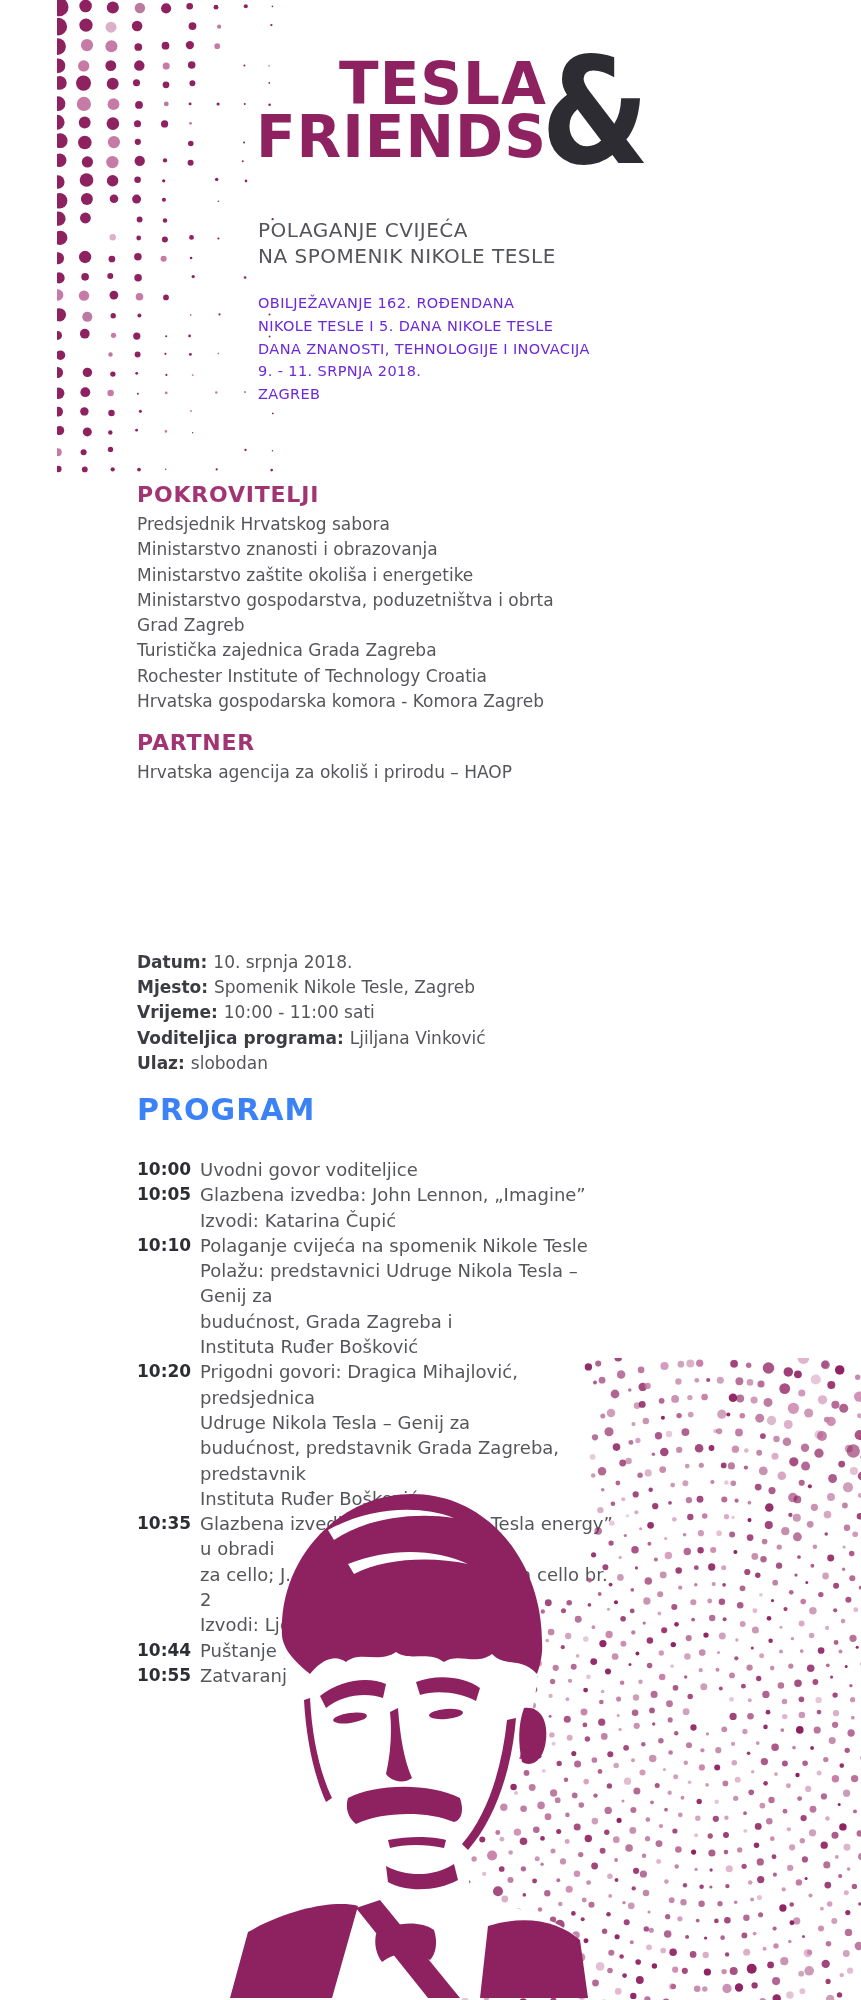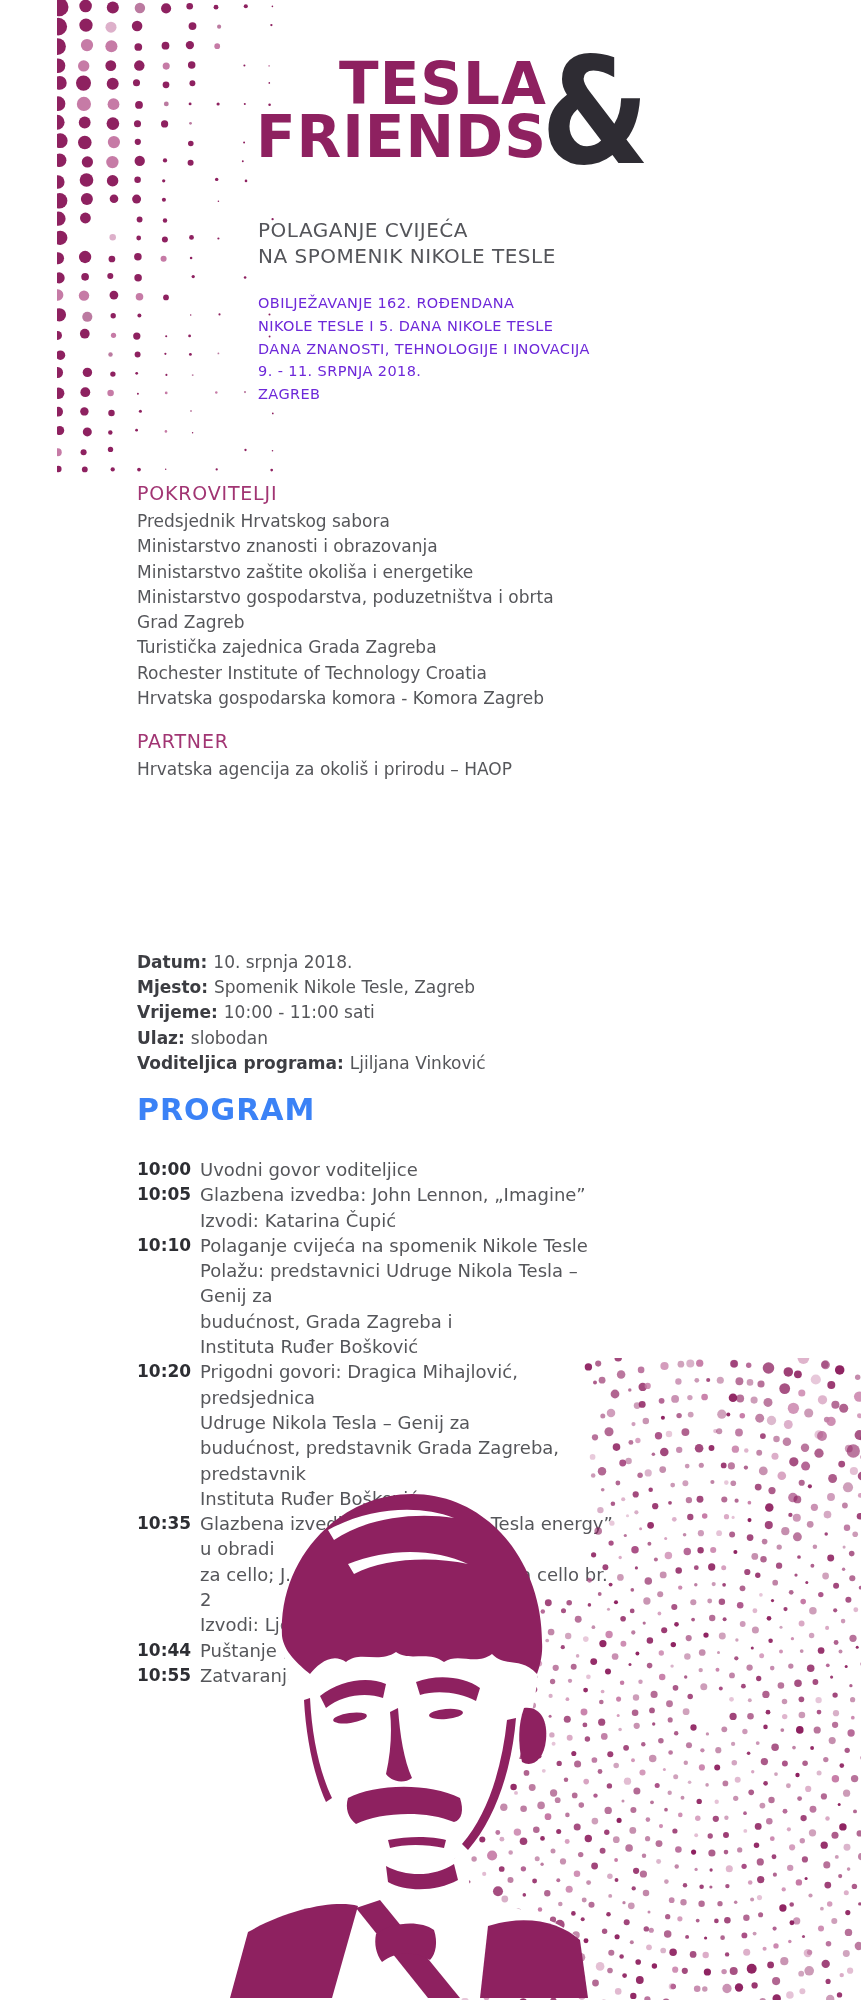--- a/index.html
+++ b/index.html
@@ -21,7 +21,7 @@
   .event-info{position:absolute;left:258px;top:292px;font-size:14.5px;line-height:22.8px;letter-spacing:0.4px;color:#6d28d9;}
 
   .section{position:absolute;left:137px;}
-  .section-heading{color:#a13573;font-size:19px;letter-spacing:0.8px;margin-bottom:5px;}
+  .section-heading{color:#a13573;font-size:22px;letter-spacing:0.8px;margin-bottom:5px;font-weight:bold;}
   .section-item{font-size:17px;line-height:25.3px;color:#55565a;}
   #sec-pokrovitelji{top:482px;}
   #sec-partner{top:730px;}

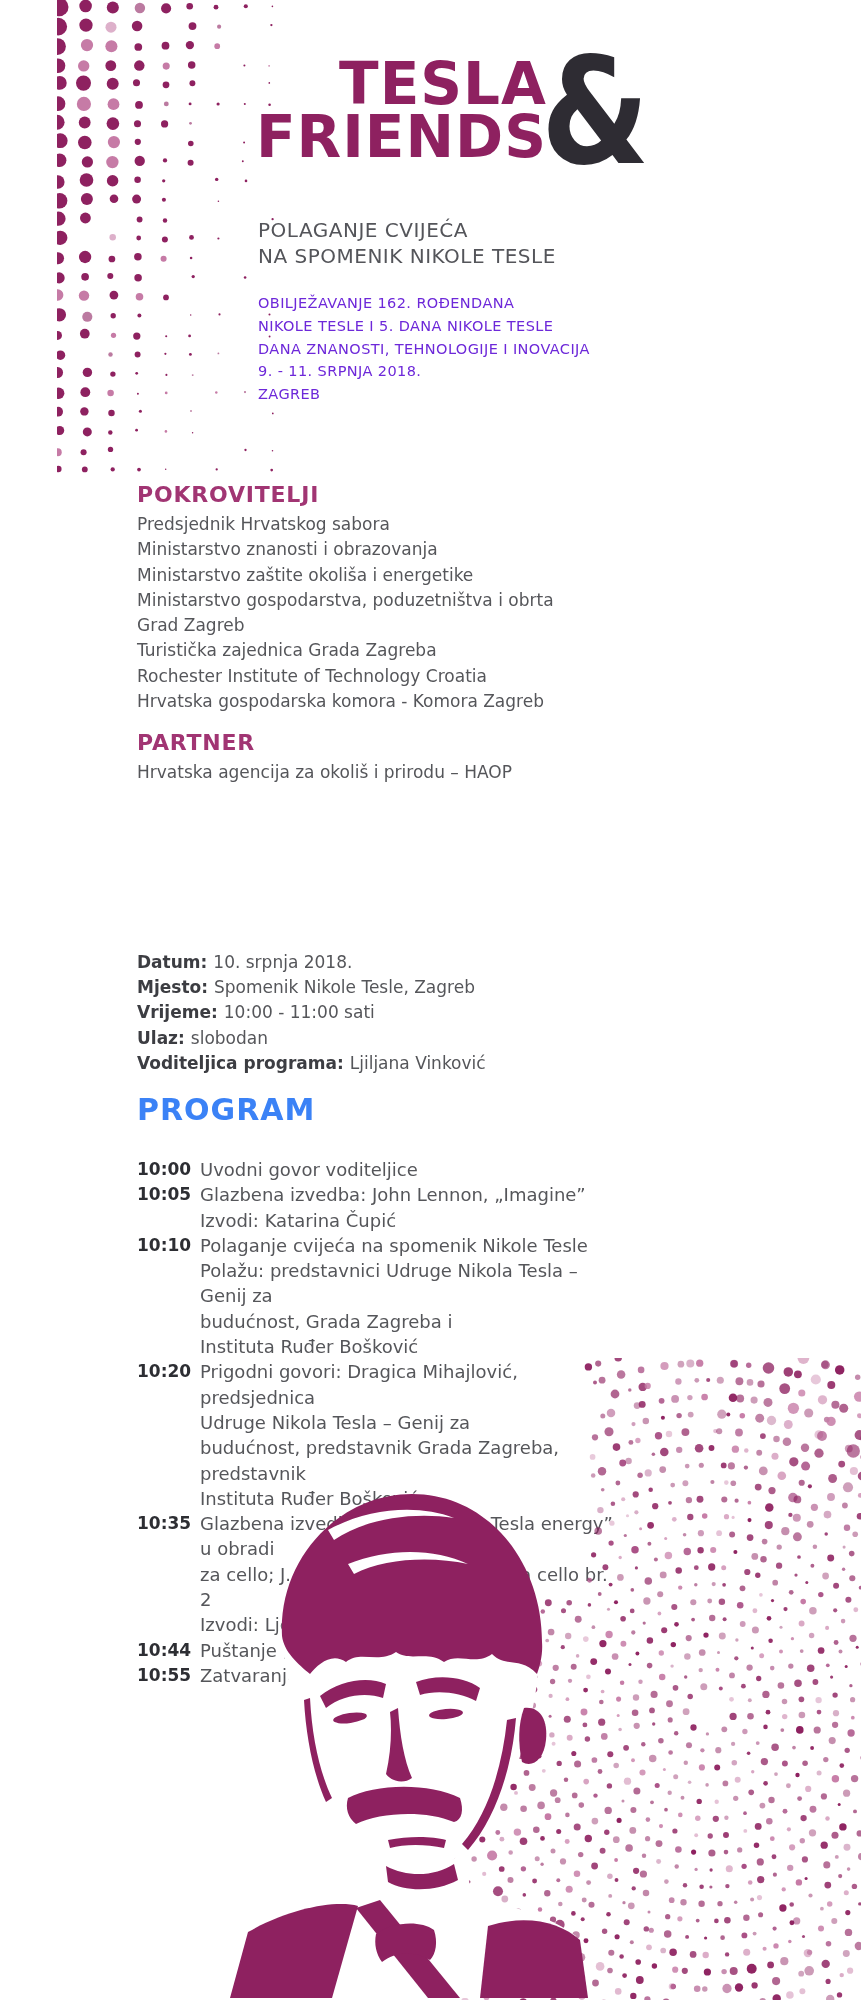--- a/index.html
+++ b/index.html
@@ -269,10 +269,10 @@
         <span class="detail-label">Vrijeme:</span><span class="detail-value">10:00 - 11:00 sati</span>
       </div>
       <div class="detail-line">
-        <span class="detail-label">Ulaz:</span><span class="detail-value">slobodan</span>
+        <span class="detail-label">Voditeljica programa:</span><span class="detail-value">Ljiljana Vinković</span>
       </div>
       <div class="detail-line">
-        <span class="detail-label">Voditeljica programa:</span><span class="detail-value">Ljiljana Vinković</span>
+        <span class="detail-label">Ulaz:</span><span class="detail-value">slobodan</span>
       </div>
     </div>
 

